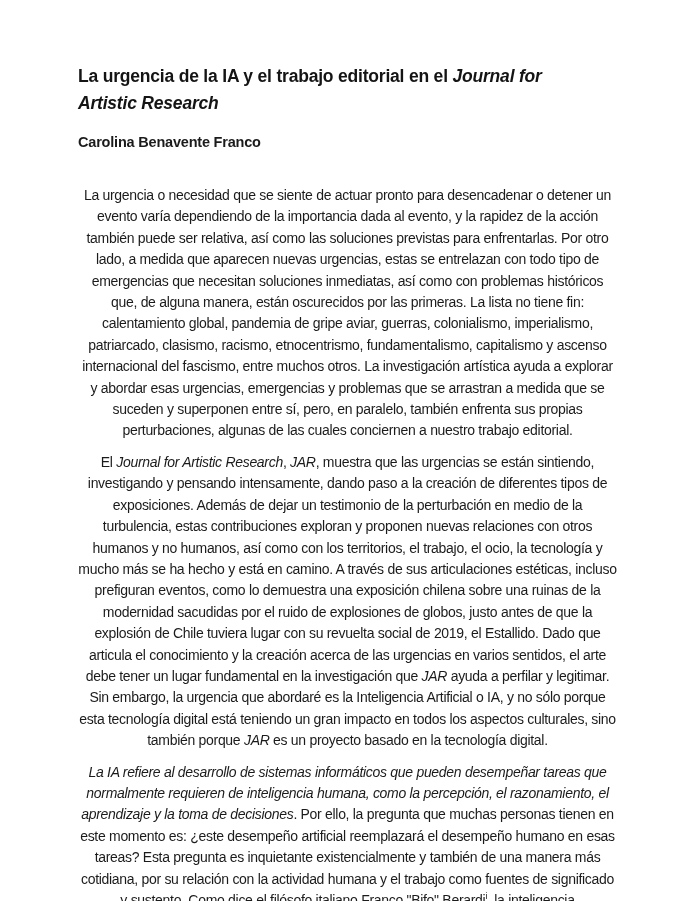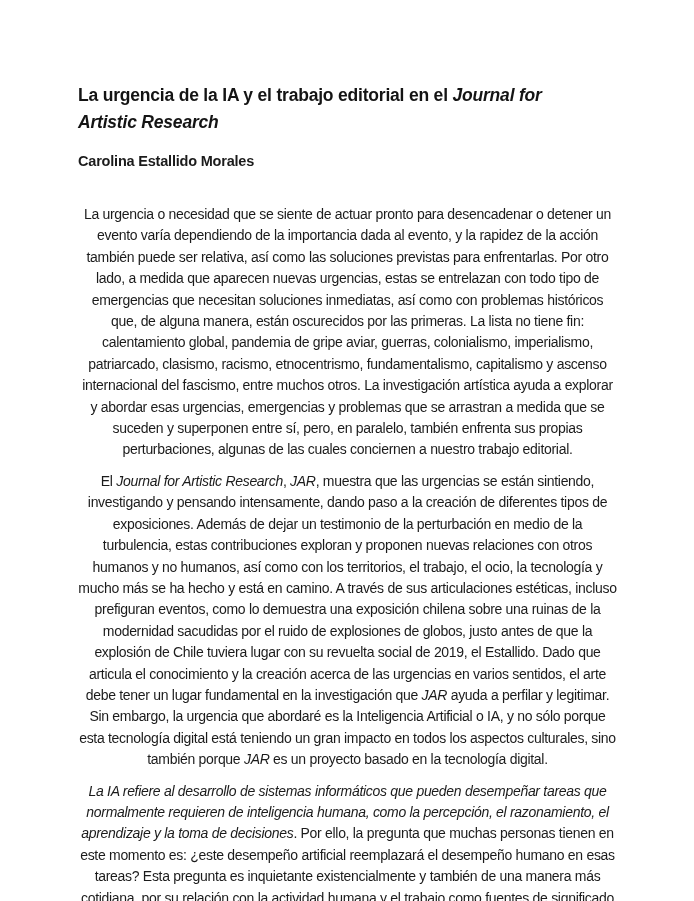--- a/index.html
+++ b/index.html
@@ -19,7 +19,7 @@
     box-sizing: border-box;
     width: 694px;
     height: 901px;
-    padding: 82px 77px 0 78px;
+    padding: 63px 77px 0 78px;
     background: #ffffff;
   }
   .doc-title {

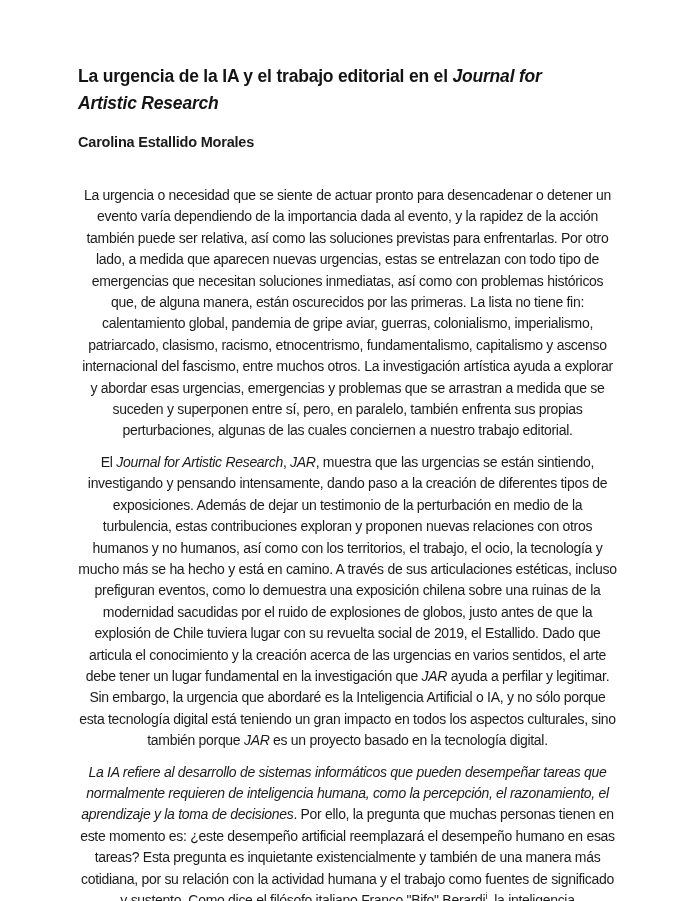--- a/index.html
+++ b/index.html
@@ -63,7 +63,7 @@
 
 <div class="page">
   <h1 class="doc-title"><span>La urgencia de la IA y el trabajo editorial en el </span><span class="italic">Journal for Artistic Research</span></h1>
-  <p class="doc-author">Carolina Estallido Morales</p>
+  <p class="doc-author">Carolina Benavente Franco</p>
   <div class="doc-body">
       <p><span>La urgencia o necesidad que se siente de actuar pronto para desencadenar o detener un evento varía dependiendo de la importancia dada al evento, y la rapidez de la acción también puede ser relativa, así como las soluciones previstas para enfrentarlas. Por otro lado, a medida que aparecen nuevas urgencias, estas se entrelazan con todo tipo de emergencias que necesitan soluciones inmediatas, así como con problemas históricos que, de alguna manera, están oscurecidos por las primeras. La lista no tiene fin: calentamiento global, pandemia de gripe aviar, guerras, colonialismo, imperialismo, patriarcado, clasismo, racismo, etnocentrismo, fundamentalismo, capitalismo y ascenso internacional del fascismo, entre muchos otros. La investigación artística ayuda a explorar y abordar esas urgencias, emergencias y problemas que se arrastran a medida que se suceden y superponen entre sí, pero, en paralelo, también enfrenta sus propias perturbaciones, algunas de las cuales conciernen a nuestro trabajo editorial.</span></p>
       <p><span>El </span><span class="italic">Journal for Artistic Research</span><span>, </span><span class="italic">JAR</span><span>, muestra que las urgencias se están sintiendo, investigando y pensando intensamente, dando paso a la creación de diferentes tipos de exposiciones. Además de dejar un testimonio de la perturbación en medio de la turbulencia, estas contribuciones exploran y proponen nuevas relaciones con otros humanos y no humanos, así como con los territorios, el trabajo, el ocio, la tecnología y mucho más se ha hecho y está en camino. A través de sus articulaciones estéticas, incluso prefiguran eventos, como lo demuestra una exposición chilena sobre una ruinas de la modernidad sacudidas por el ruido de explosiones de globos, justo antes de que la explosión de Chile tuviera lugar con su revuelta social de 2019, el Estallido. Dado que articula el conocimiento y la creación acerca de las urgencias en varios sentidos, el arte debe tener un lugar fundamental en la investigación que </span><span class="italic">JAR</span><span> ayuda a perfilar y legitimar. Sin embargo, la urgencia que abordaré es la Inteligencia Artificial o IA, y no sólo porque esta tecnología digital está teniendo un gran impacto en todos los aspectos culturales, sino también porque </span><span class="italic">JAR</span><span> es un proyecto basado en la tecnología digital.</span></p>

